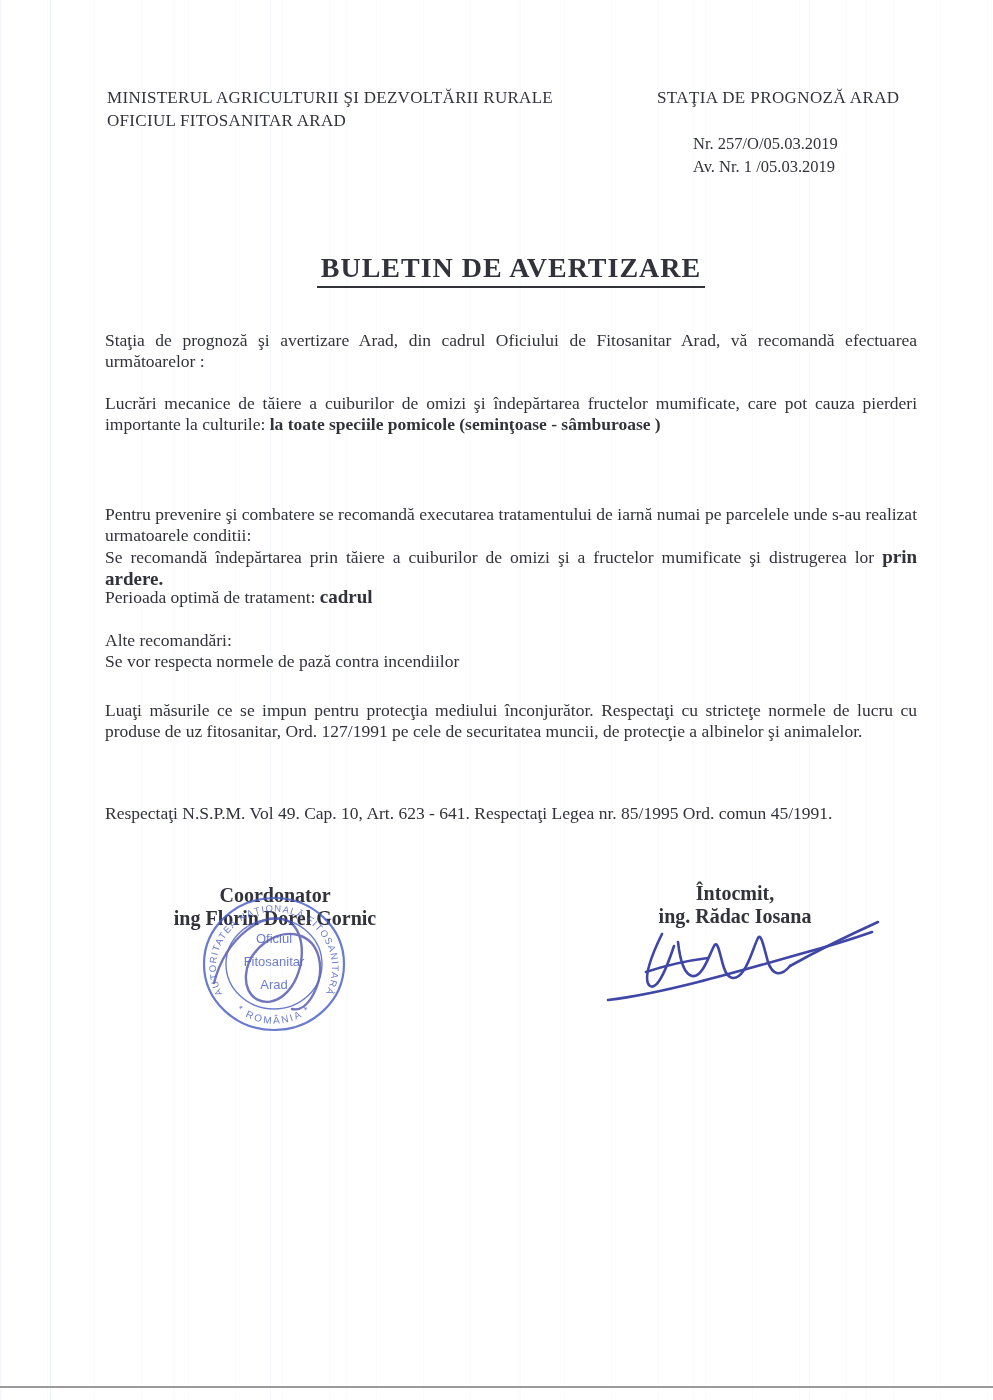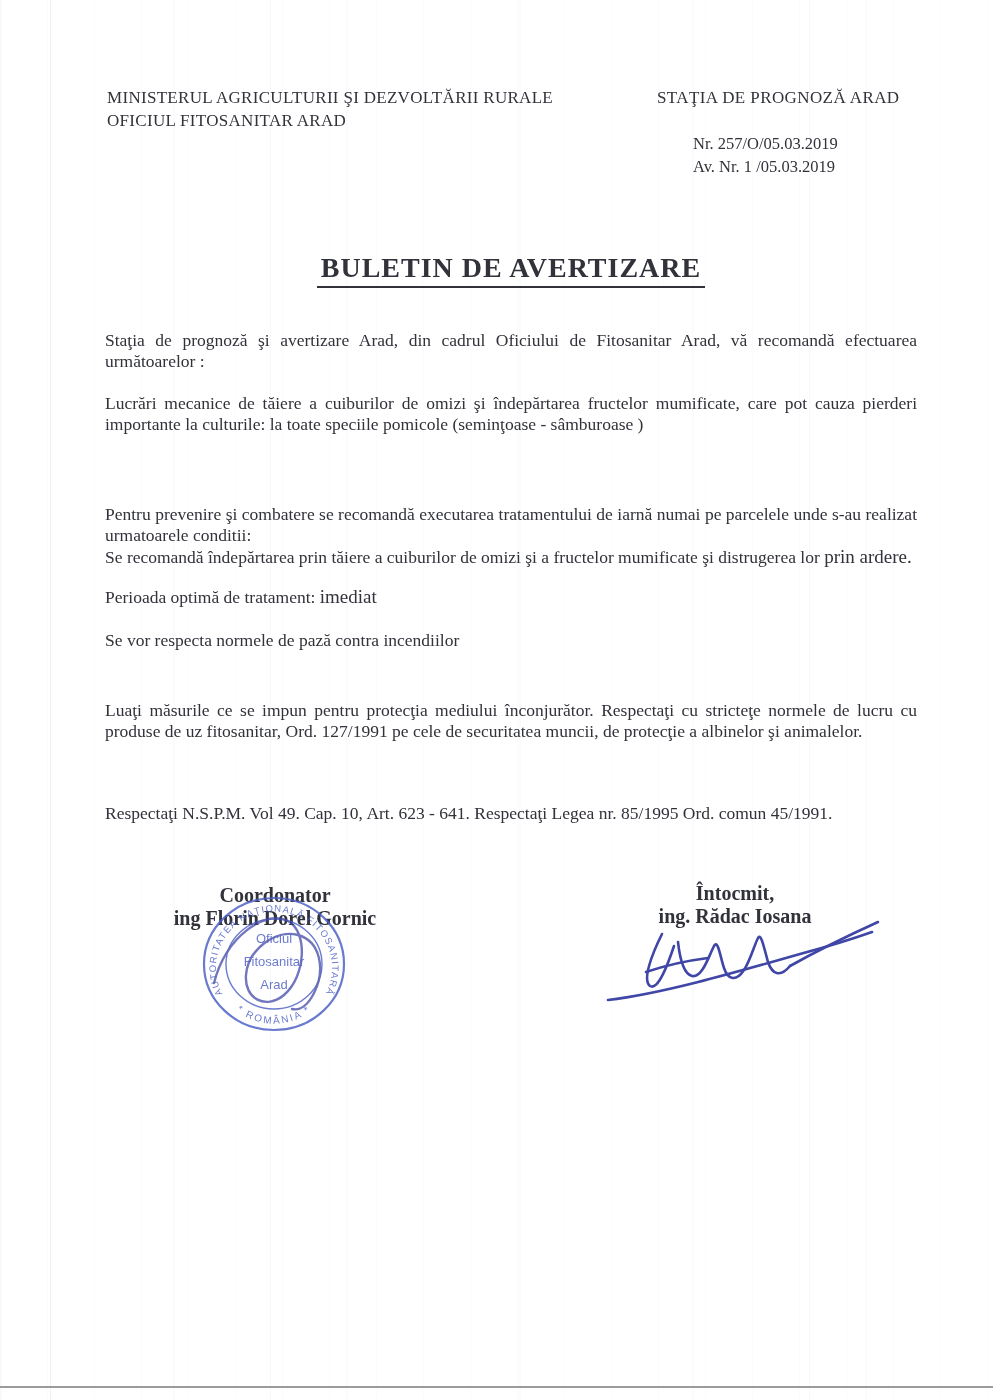--- a/index.html
+++ b/index.html
@@ -43,7 +43,7 @@
   .sig-right{left:615px;top:882px;width:240px;}
   .stamp-svg{left:196px;top:891px;}
   .sig-right-svg{left:600px;top:912px;}
-  b{font-weight:normal;}
+  b{font-weight:bold;}
 </style>
 </head>
 <body>

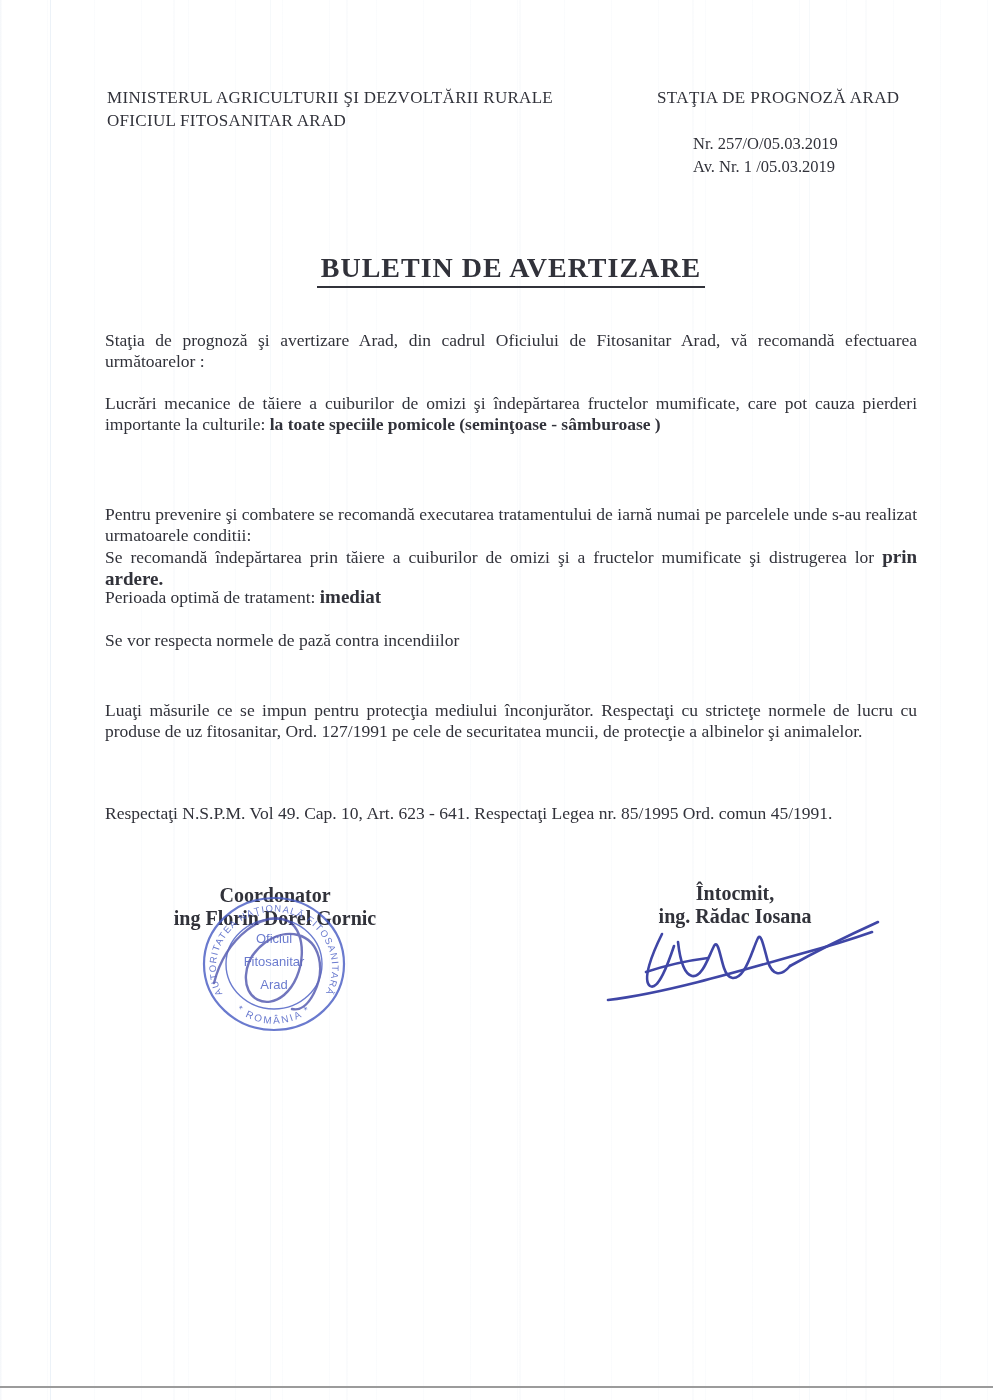--- a/index.html
+++ b/index.html
@@ -77,7 +77,7 @@
   <div><span>Se recomandă îndepărtarea prin tăiere a cuiburilor de omizi şi a fructelor mumificate şi distrugerea lor </span><b style="font-size:19px">prin ardere.</b></div>
 </div>
 
-<div class="abs para p-period"><span>Perioada optimă de tratament: </span><b>imediat</b></div>
+<div class="abs para p-period"><span>Perioada optimă de tratament: </span><b>cadrul</b></div>
 
 <div class="abs para p-other">
   <div>Se vor respecta normele de pază contra incendiilor</div>

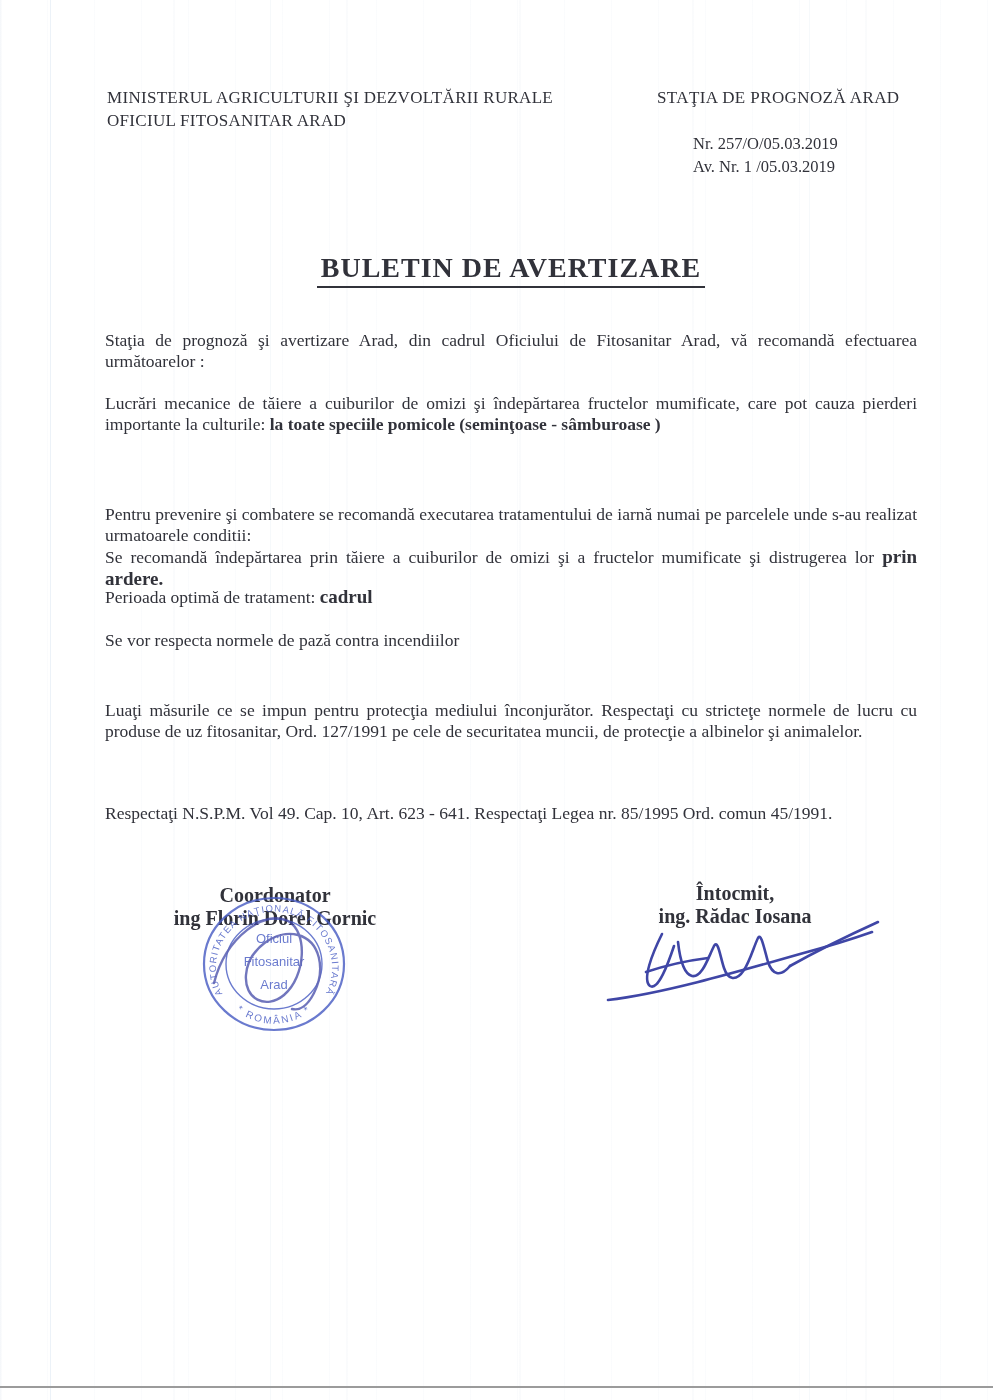--- a/index.html
+++ b/index.html
@@ -80,6 +80,7 @@
 <div class="abs para p-period"><span>Perioada optimă de tratament: </span><b>cadrul</b></div>
 
 <div class="abs para p-other">
+  <div>Alte recomandări:</div>
   <div>Se vor respecta normele de pază contra incendiilor</div>
 </div>
 

